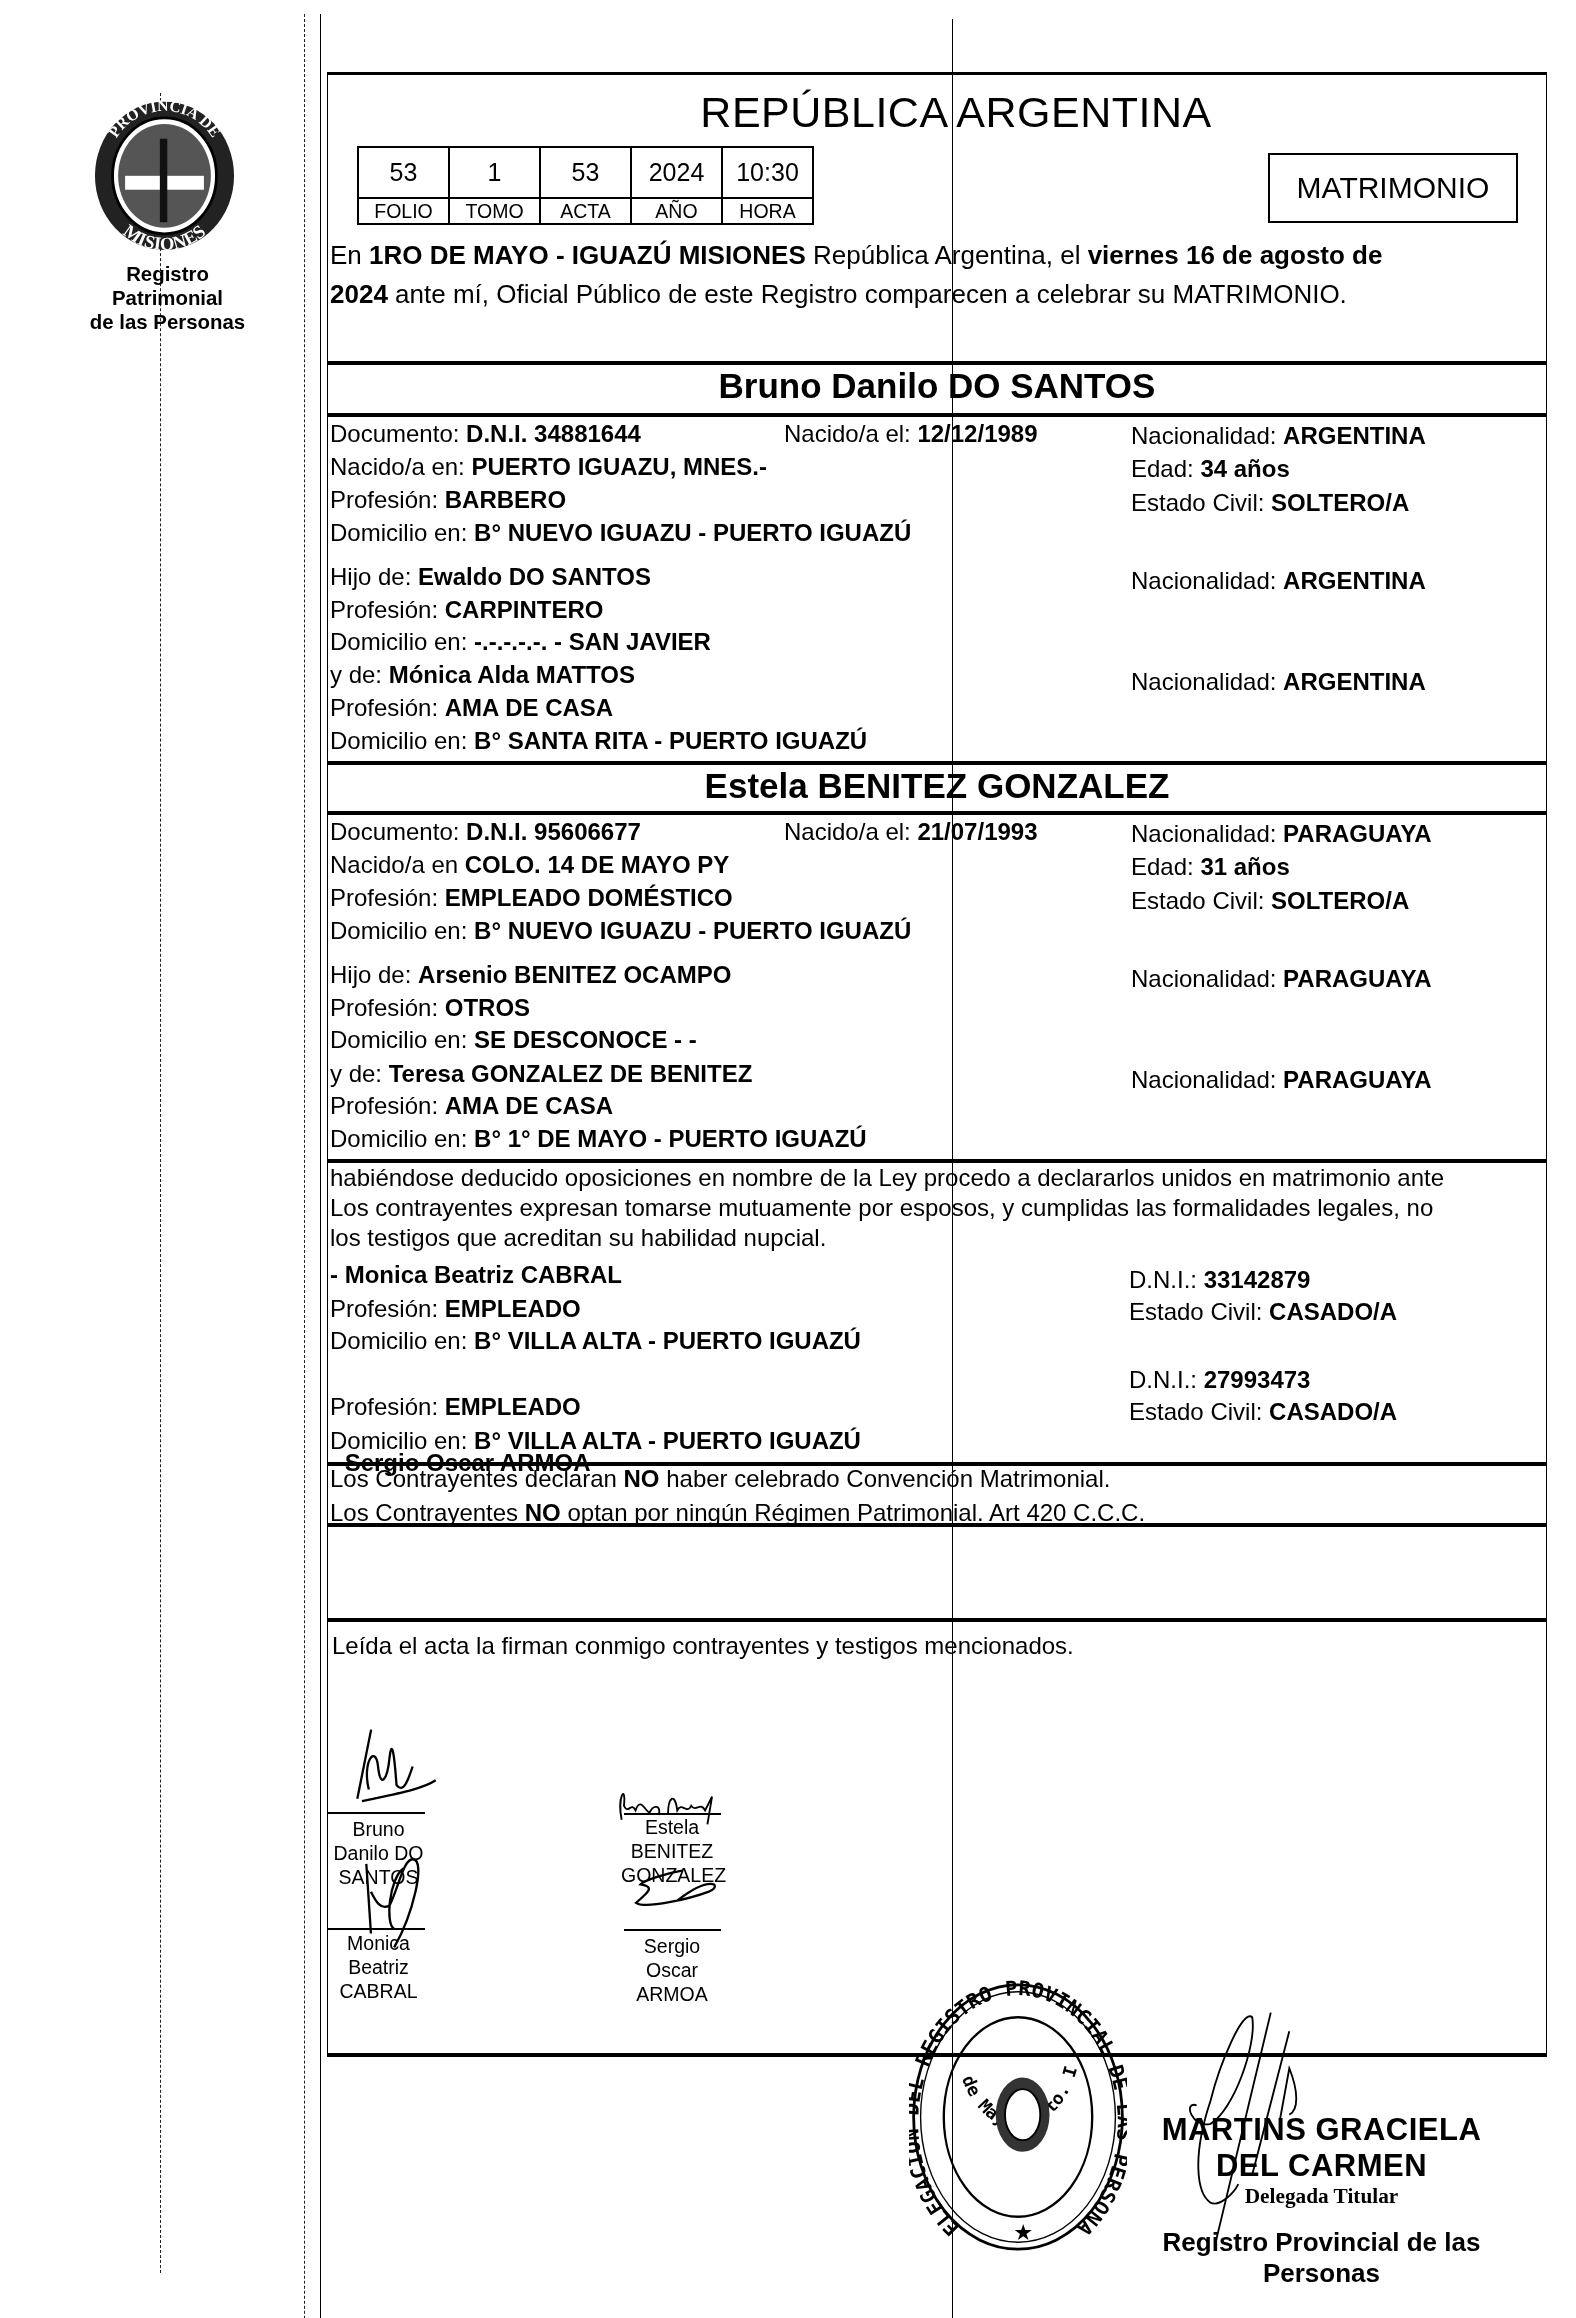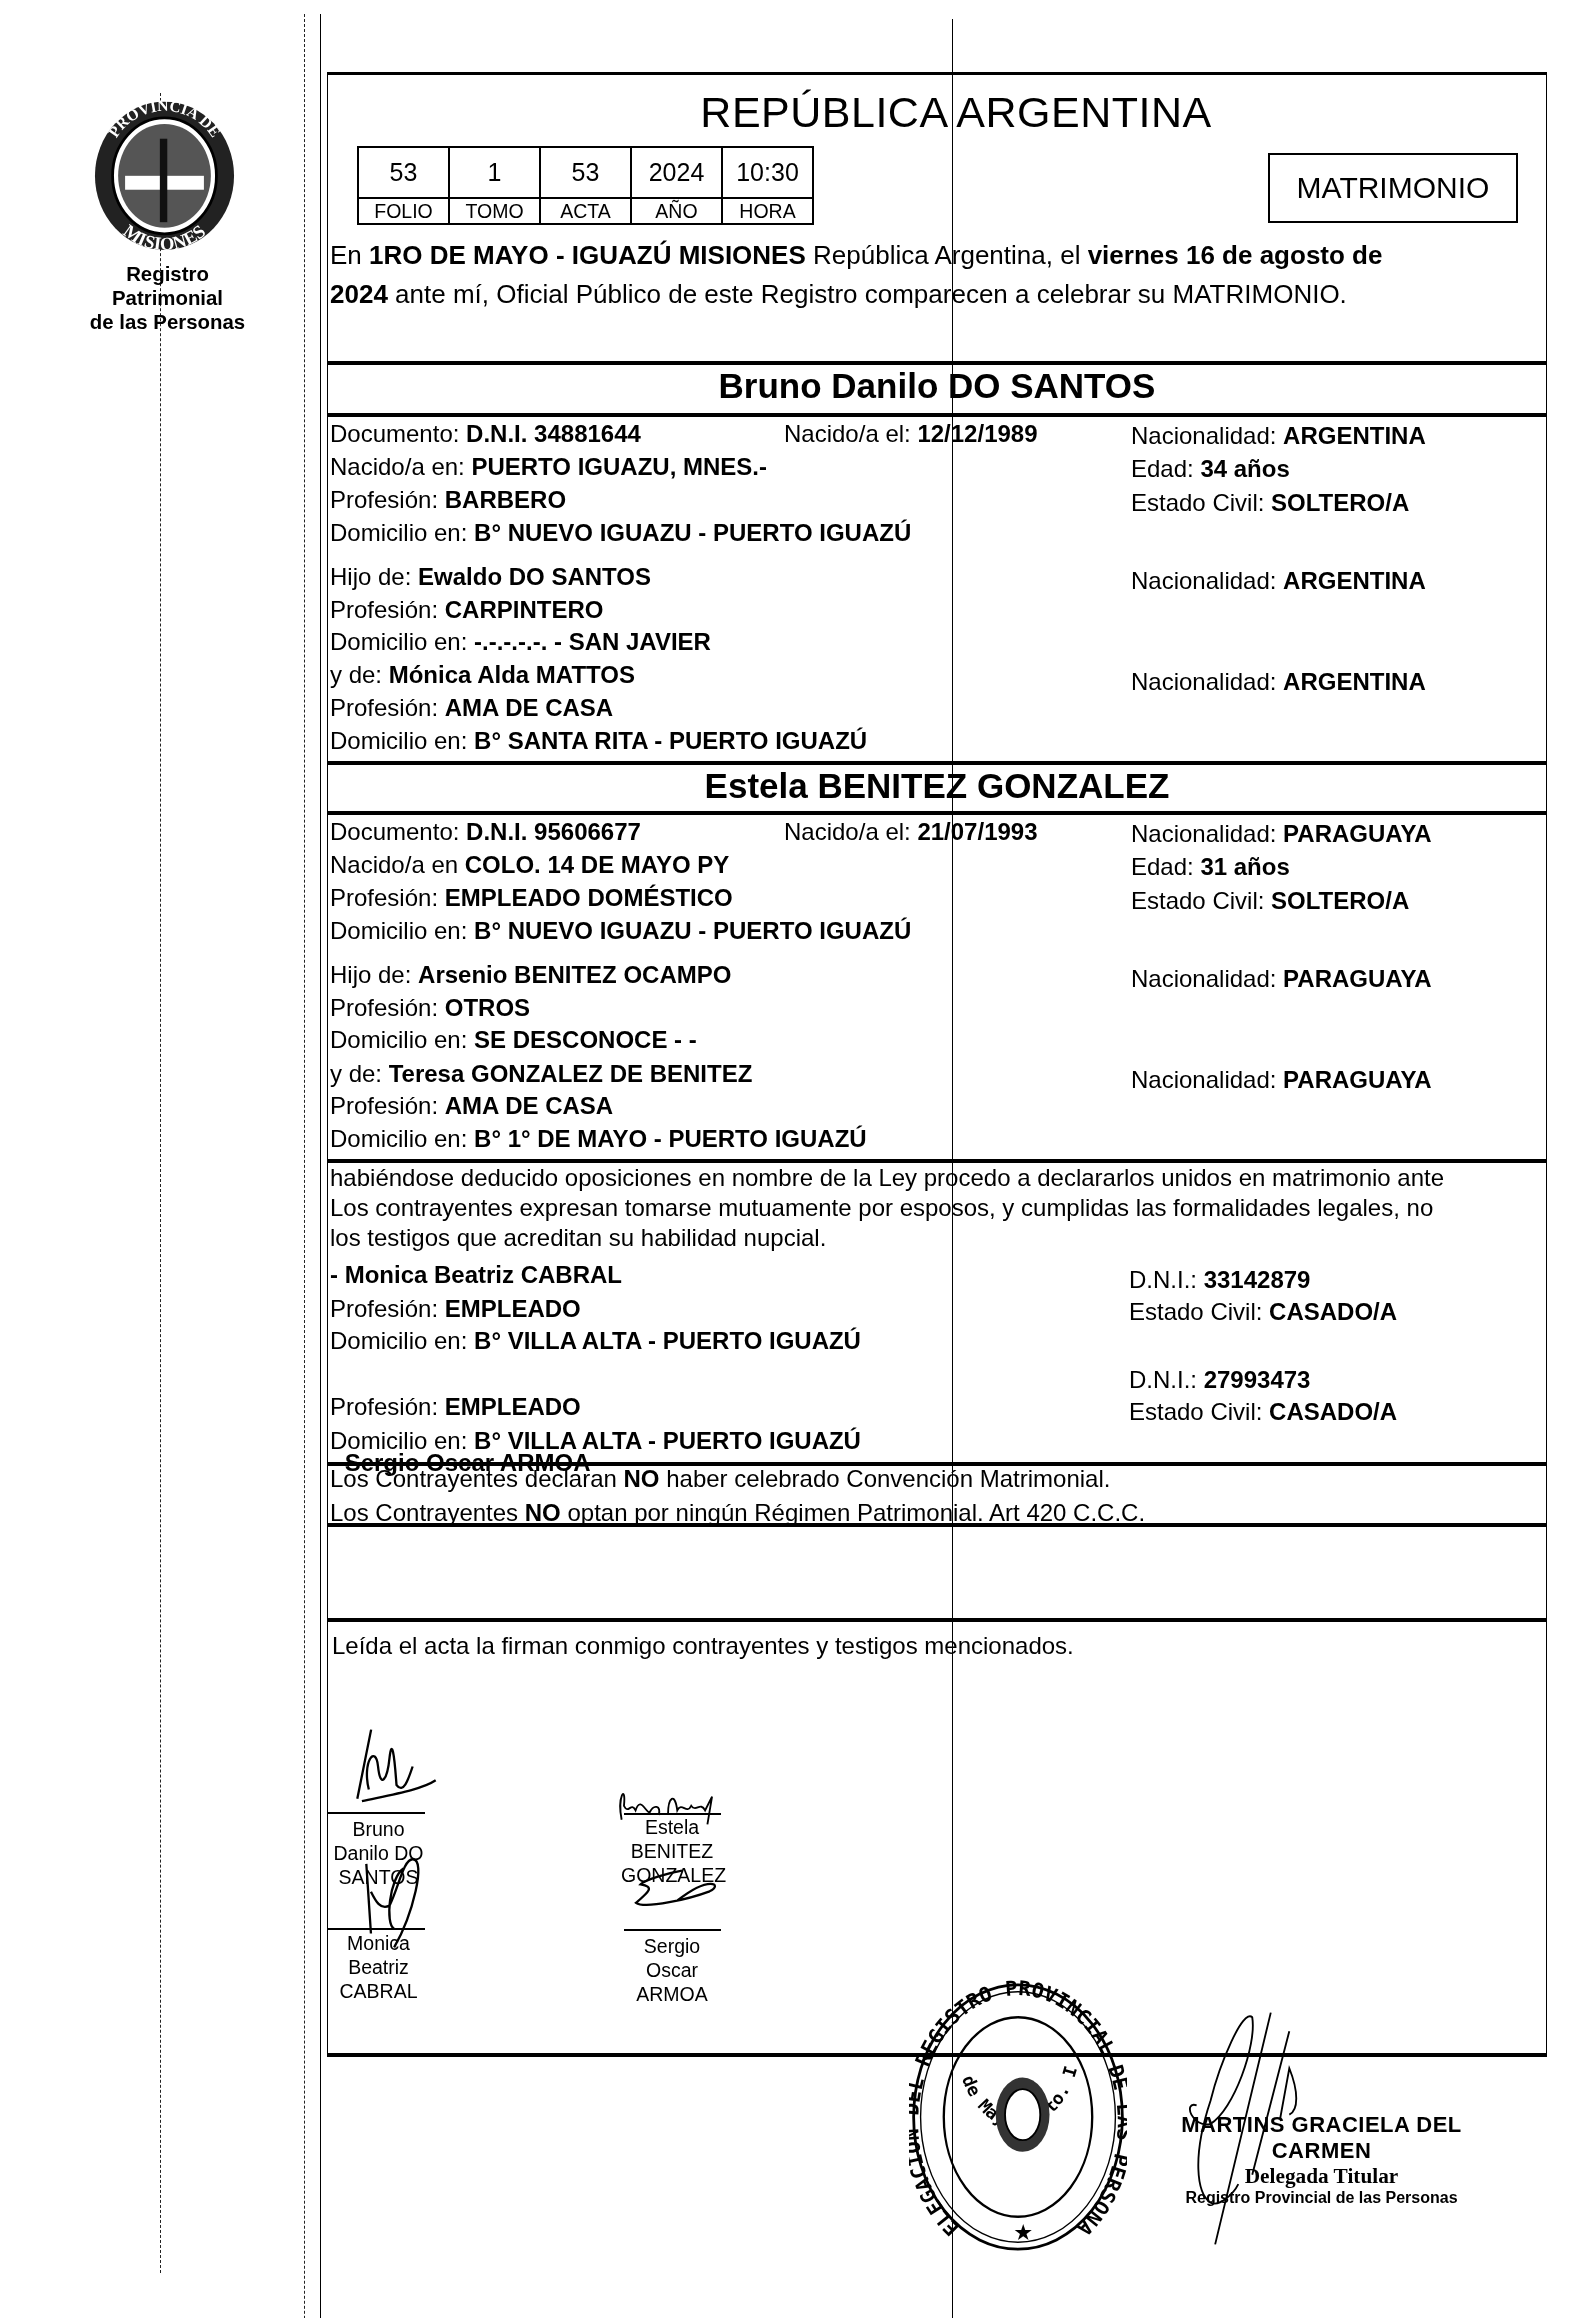--- a/index.html
+++ b/index.html
@@ -33,7 +33,7 @@
   .sig { position:absolute; }
   .seal { left:909px; top:1980px; width:218px; height:274px; }
   .official { left:1159px; top:2112px; width:325px; text-align:center; }
-  .official .n { font-size:22px; font-weight:700; letter-spacing:0.5px; }
+  .official .n { font-size:31px; font-weight:700; letter-spacing:0.5px; }
   .official .r { font-size:21.3px; font-family:"Liberation Serif", serif; font-weight:700; }
   .official .o { font-size:16px; font-weight:700; }
 </style>

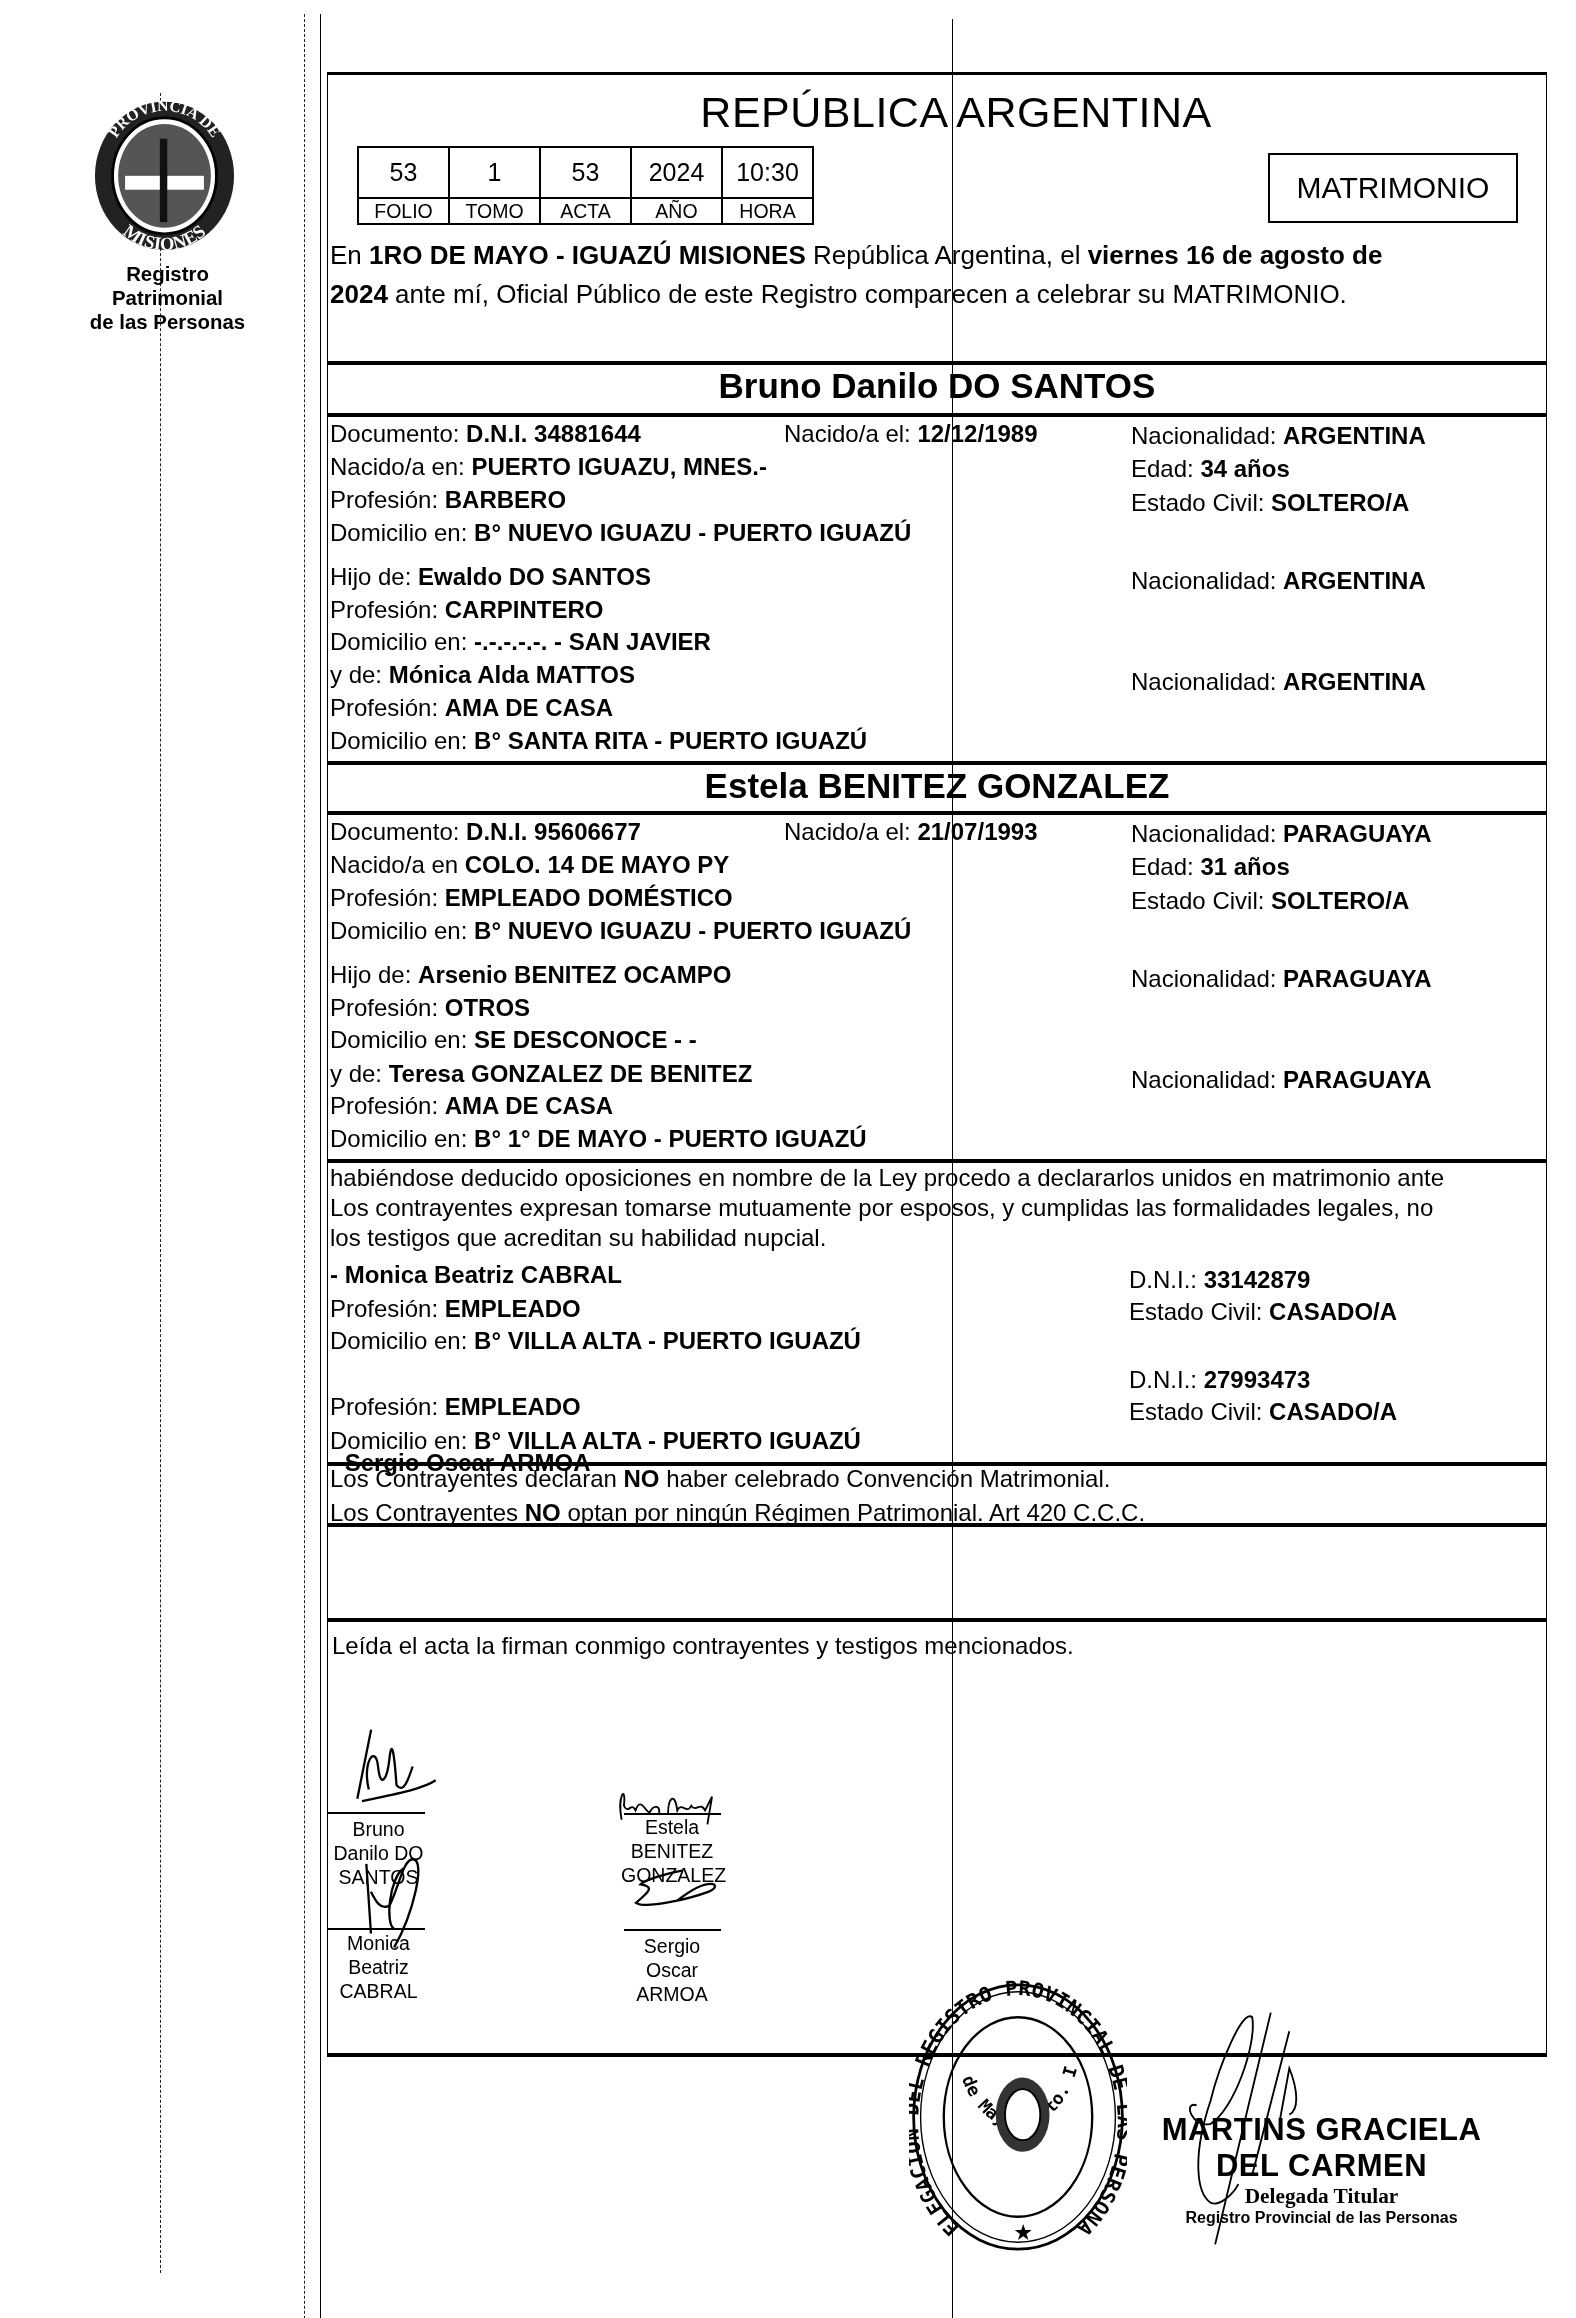--- a/index.html
+++ b/index.html
@@ -35,7 +35,7 @@
   .official { left:1159px; top:2112px; width:325px; text-align:center; }
   .official .n { font-size:31px; font-weight:700; letter-spacing:0.5px; }
   .official .r { font-size:21.3px; font-family:"Liberation Serif", serif; font-weight:700; }
-  .official .o { font-size:16px; font-weight:700; }
+  .official .o { font-size:26px; font-weight:700;margin-top:18px; }
 </style>
 </head>
 <body>

